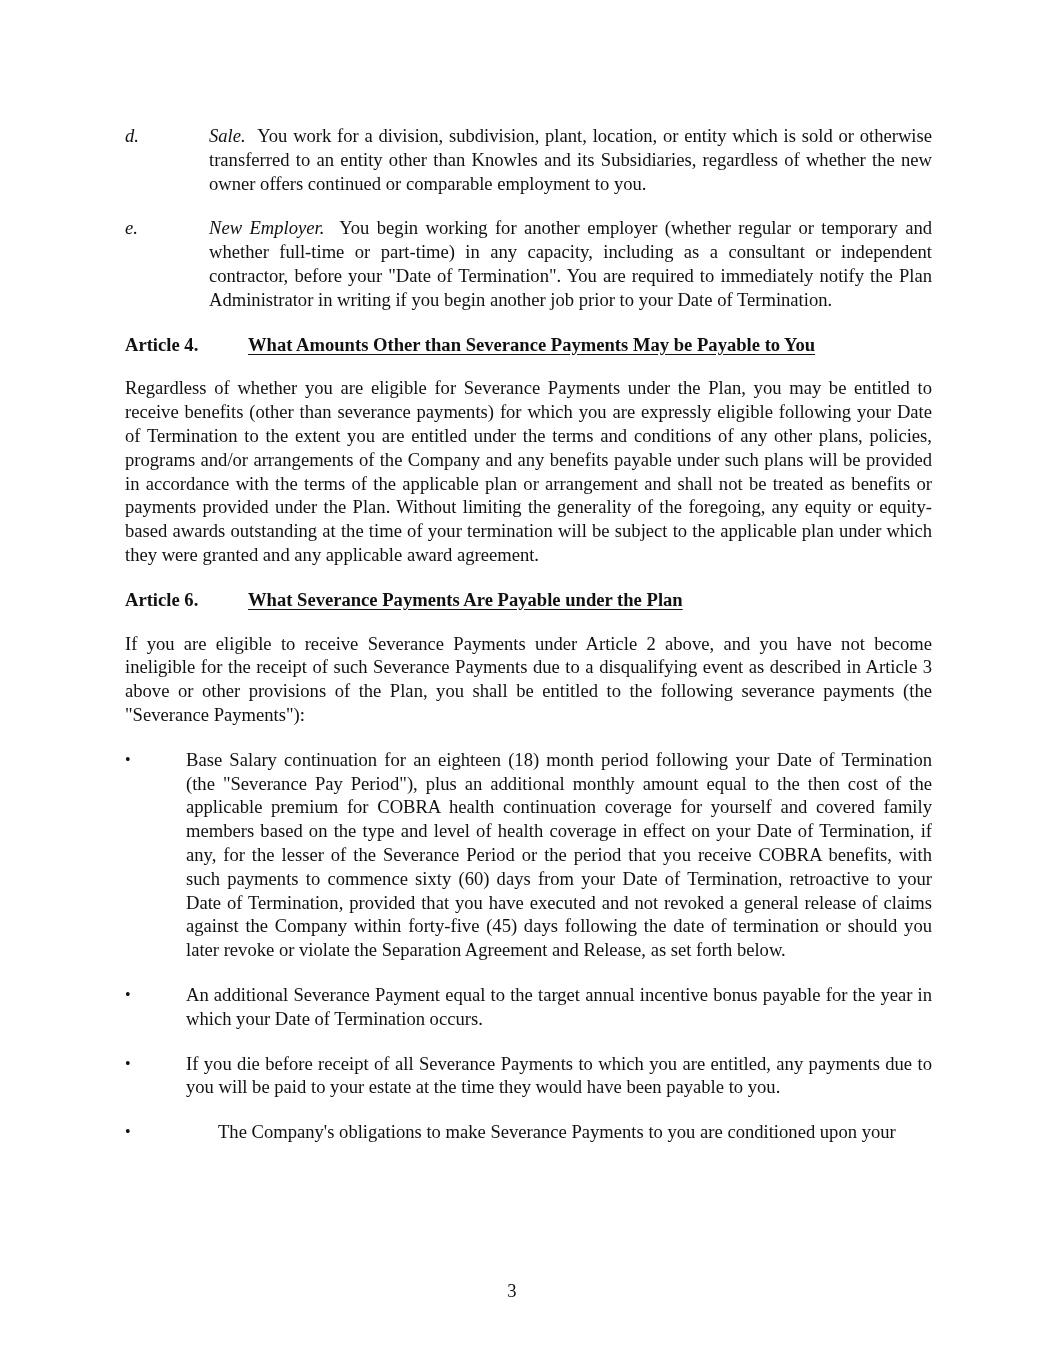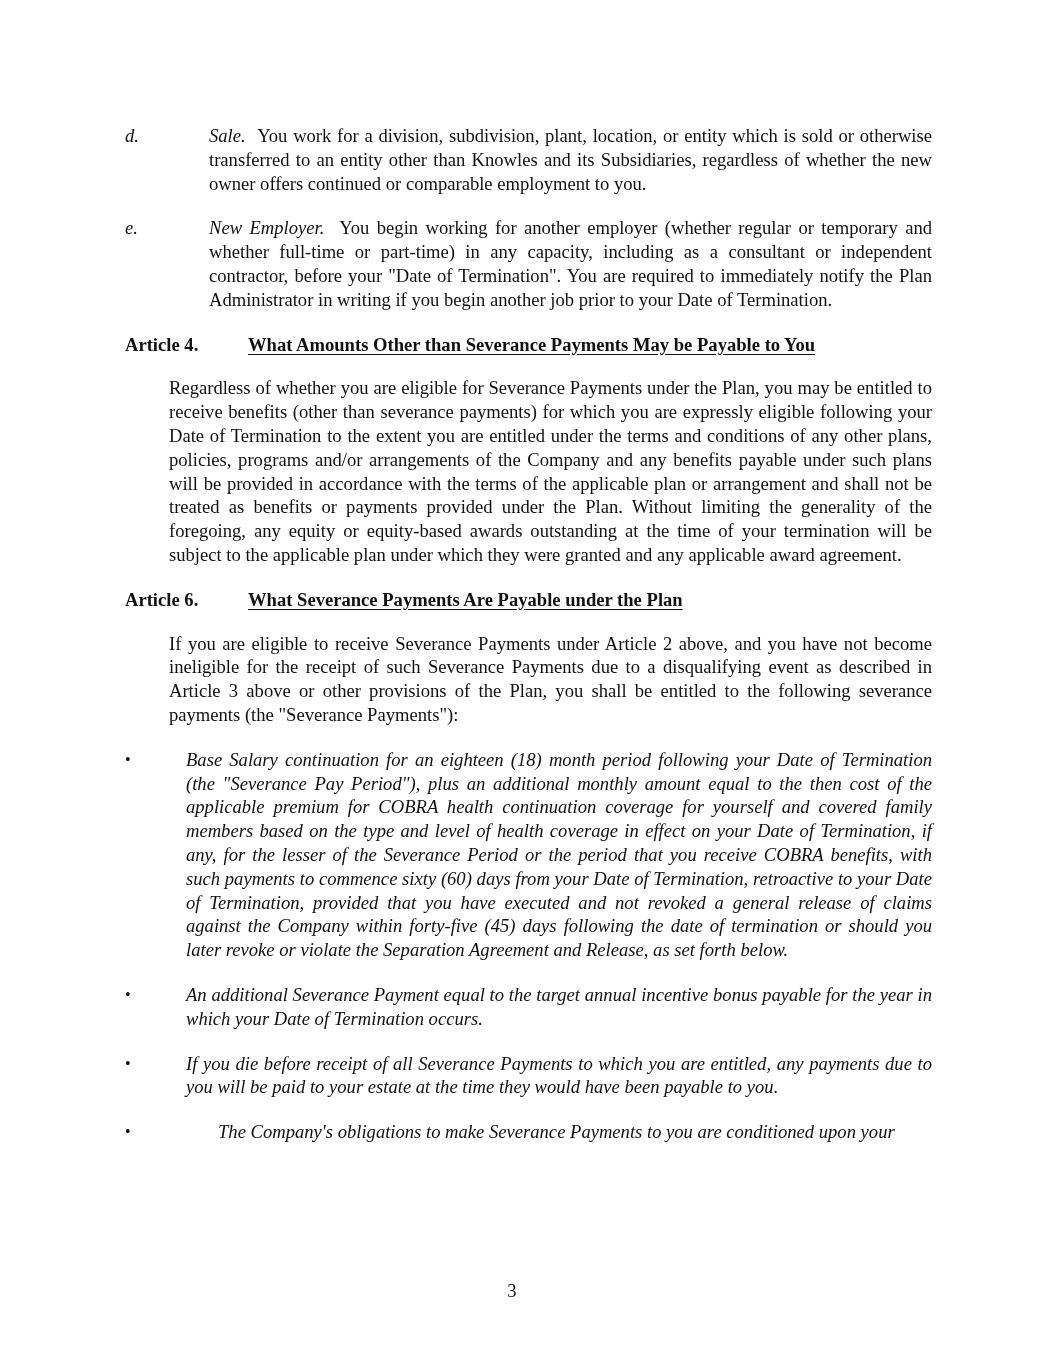--- a/index.html
+++ b/index.html
@@ -16,7 +16,7 @@
   .heading { display: flex; font-weight: bold; margin-bottom: 20px; margin-top: 9px; }
   .heading .num { width: 123px; flex: 0 0 123px; }
   .heading .title { text-decoration: underline; text-underline-offset: 3px; font-family: Liberation Serif, serif; }
-  .para { text-align: justify; margin-bottom: 21px; margin-left: 44px; }
+  .para { text-align: justify; margin-bottom: 21px; }
   .bullet { display: flex; margin-bottom: 21px; }
   .bullet .dot { width: 61px; flex: 0 0 61px; font-size: 16px; }
   .bullet .body { flex: 1; text-align: justify; font-style: italic; }

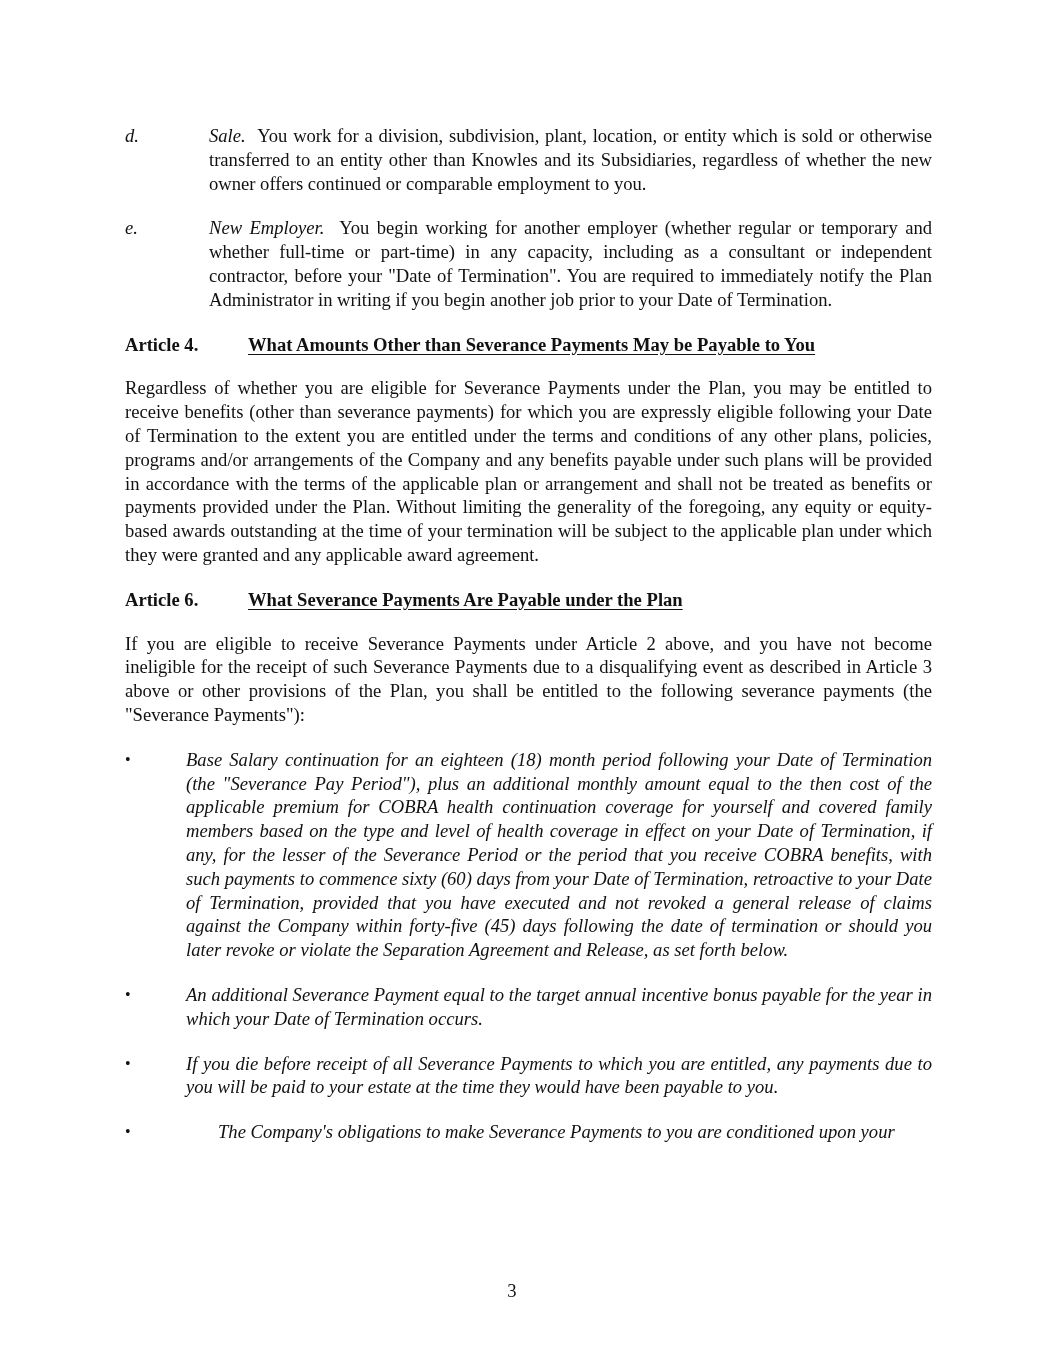--- a/index.html
+++ b/index.html
@@ -19,7 +19,7 @@
   .para { text-align: justify; margin-bottom: 21px; }
   .bullet { display: flex; margin-bottom: 21px; }
   .bullet .dot { width: 61px; flex: 0 0 61px; font-size: 16px; }
-  .bullet .body { flex: 1; text-align: justify; font-style: italic; }
+  .bullet .body { flex: 1; text-align: justify; }
   .page-number {
     position: absolute; left: 0; width: 1024px; top: 1280px; text-align: center;
     font-family: "Liberation Serif", serif; font-size: 18.6px; color: #111111;

